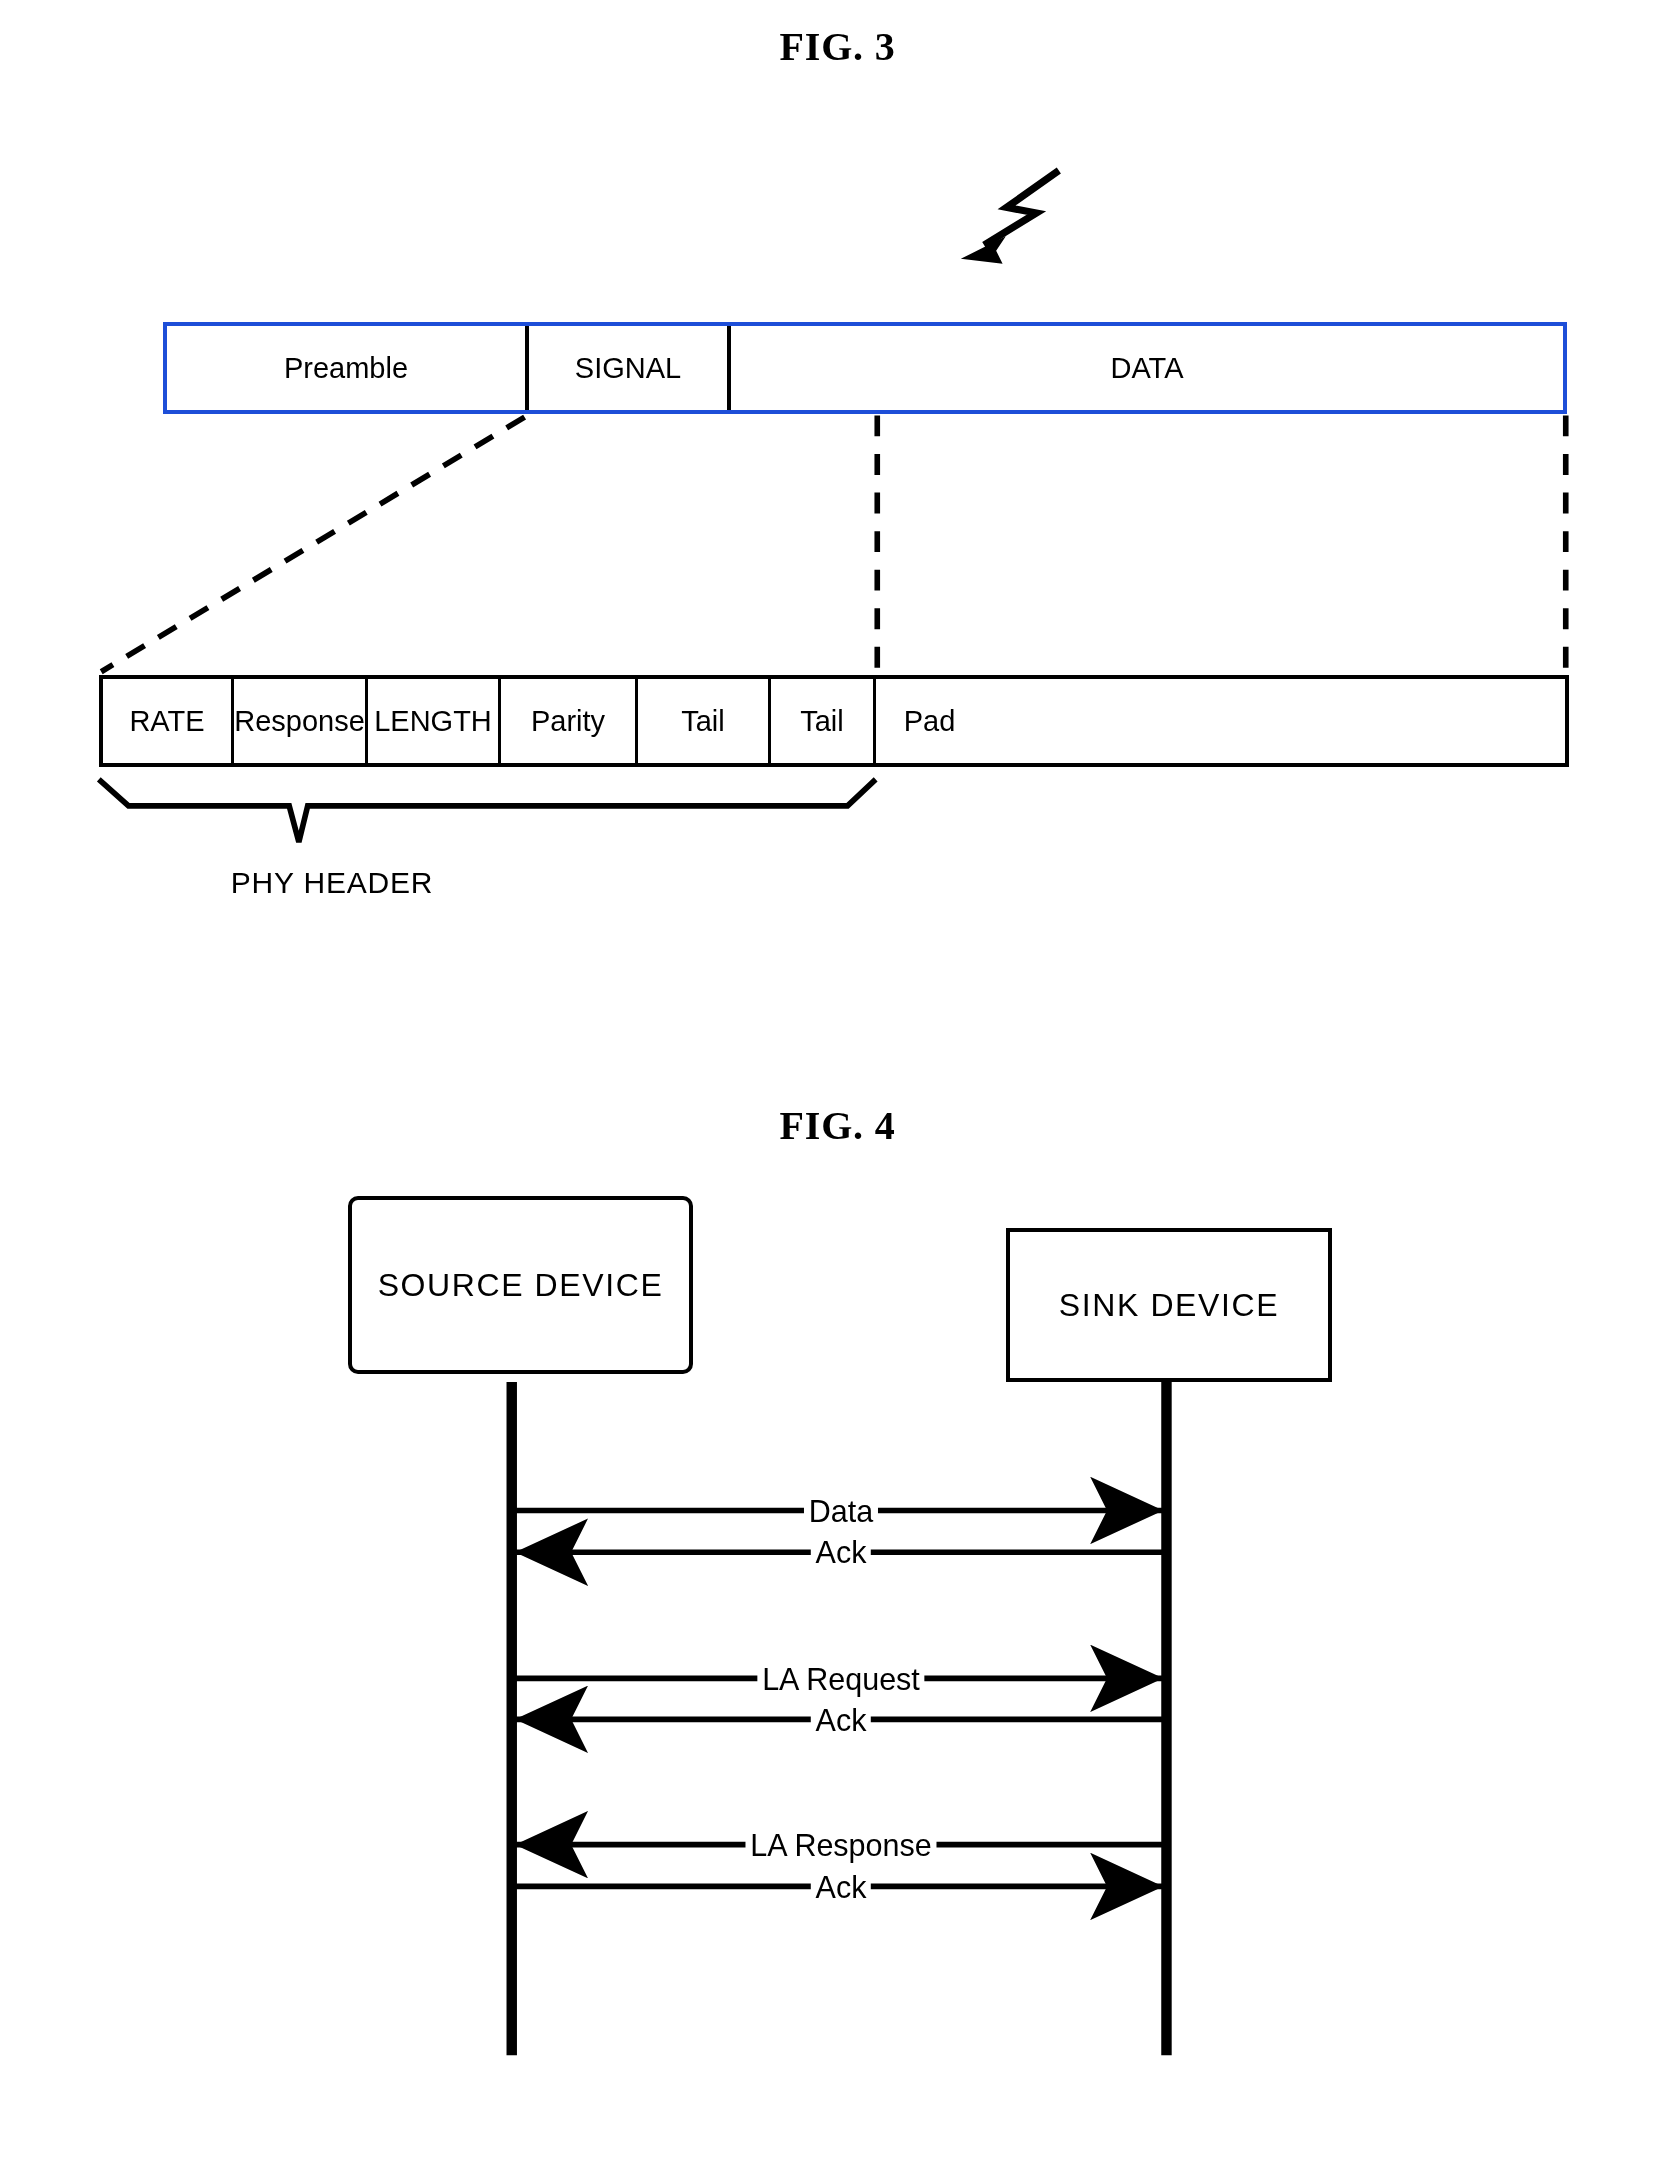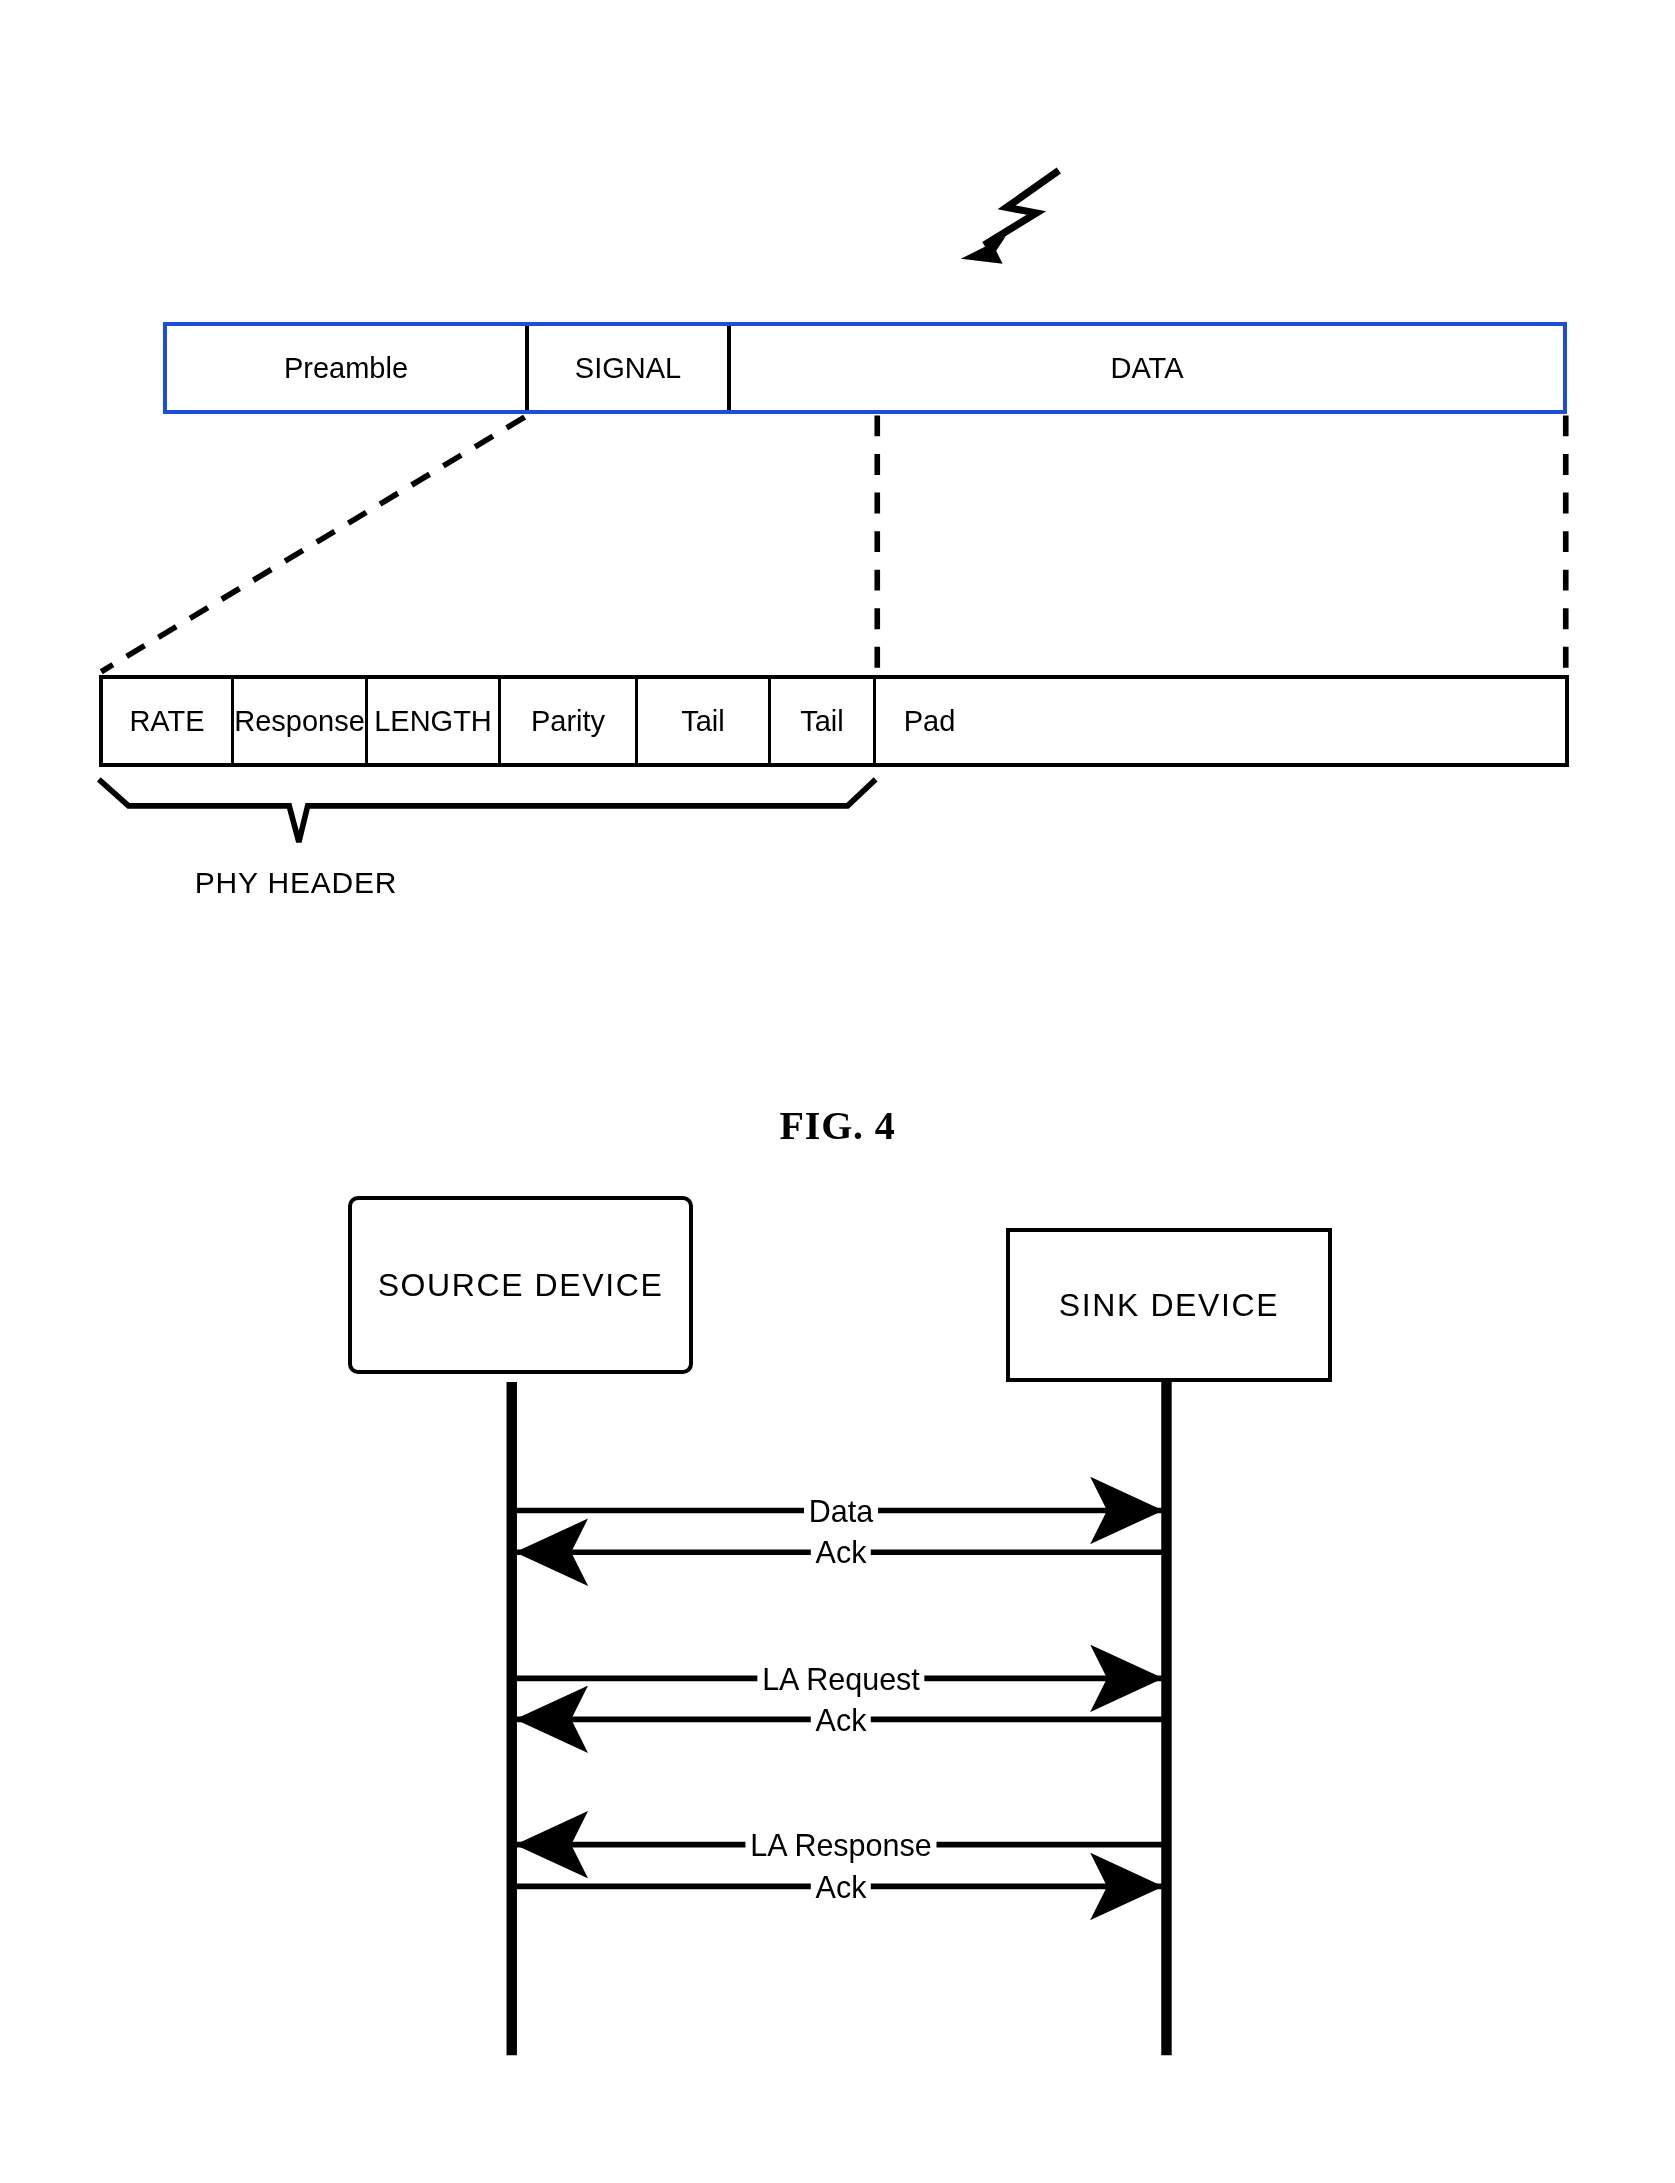--- a/index.html
+++ b/index.html
@@ -175,6 +175,7 @@
 
 <div class="page">
 
+  <div class="fig-title" id="fig3-title">FIG. 3</div>
 
 
   <div id="frame-bar">

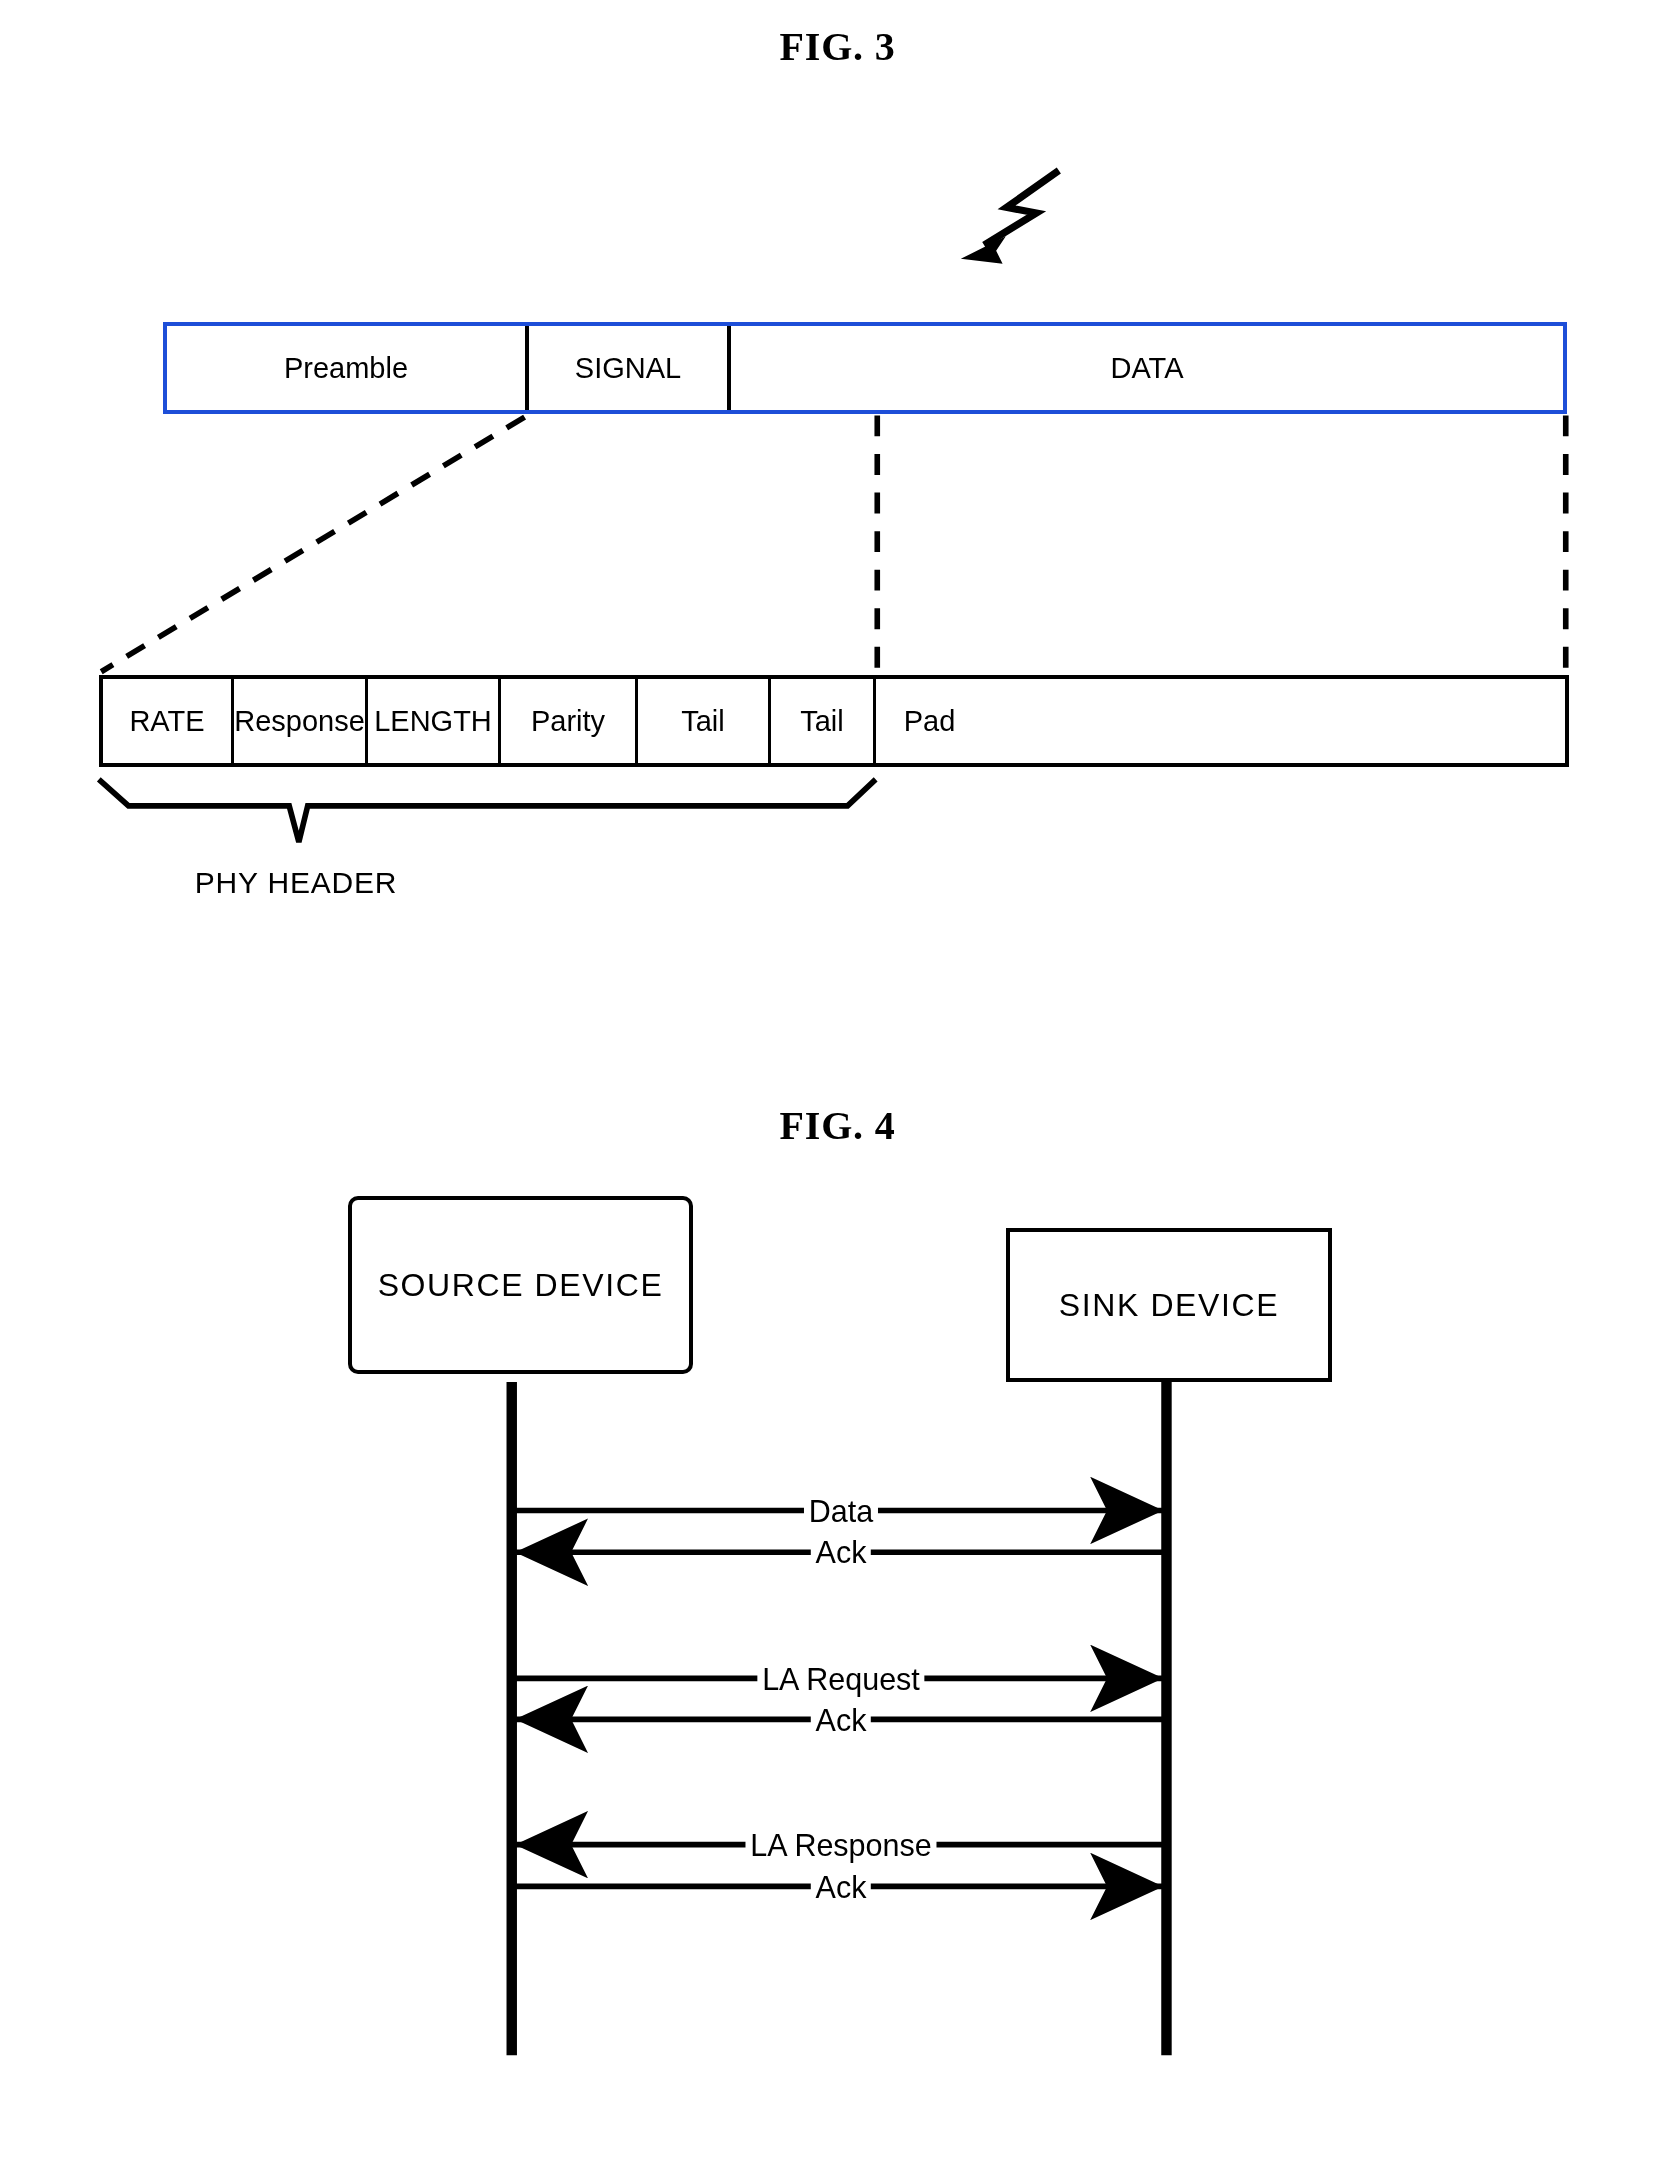--- a/index.html
+++ b/index.html
@@ -128,6 +128,7 @@
     font-size: 30px;
     font-family: "Liberation Sans", sans-serif;
     letter-spacing: 0.8px;
+    padding-left: 36px;
   }
 
   

